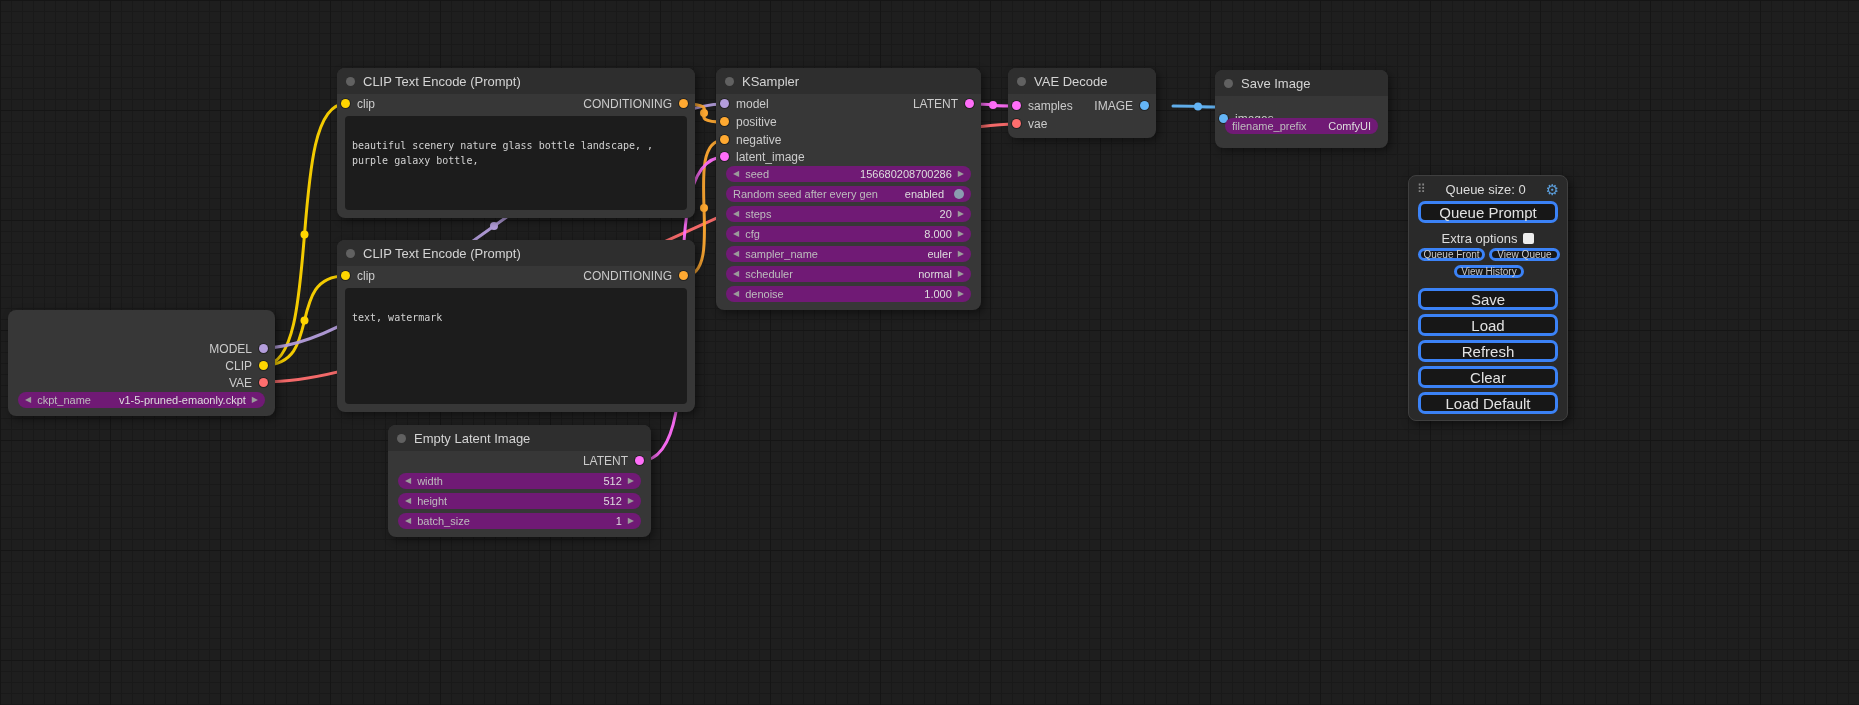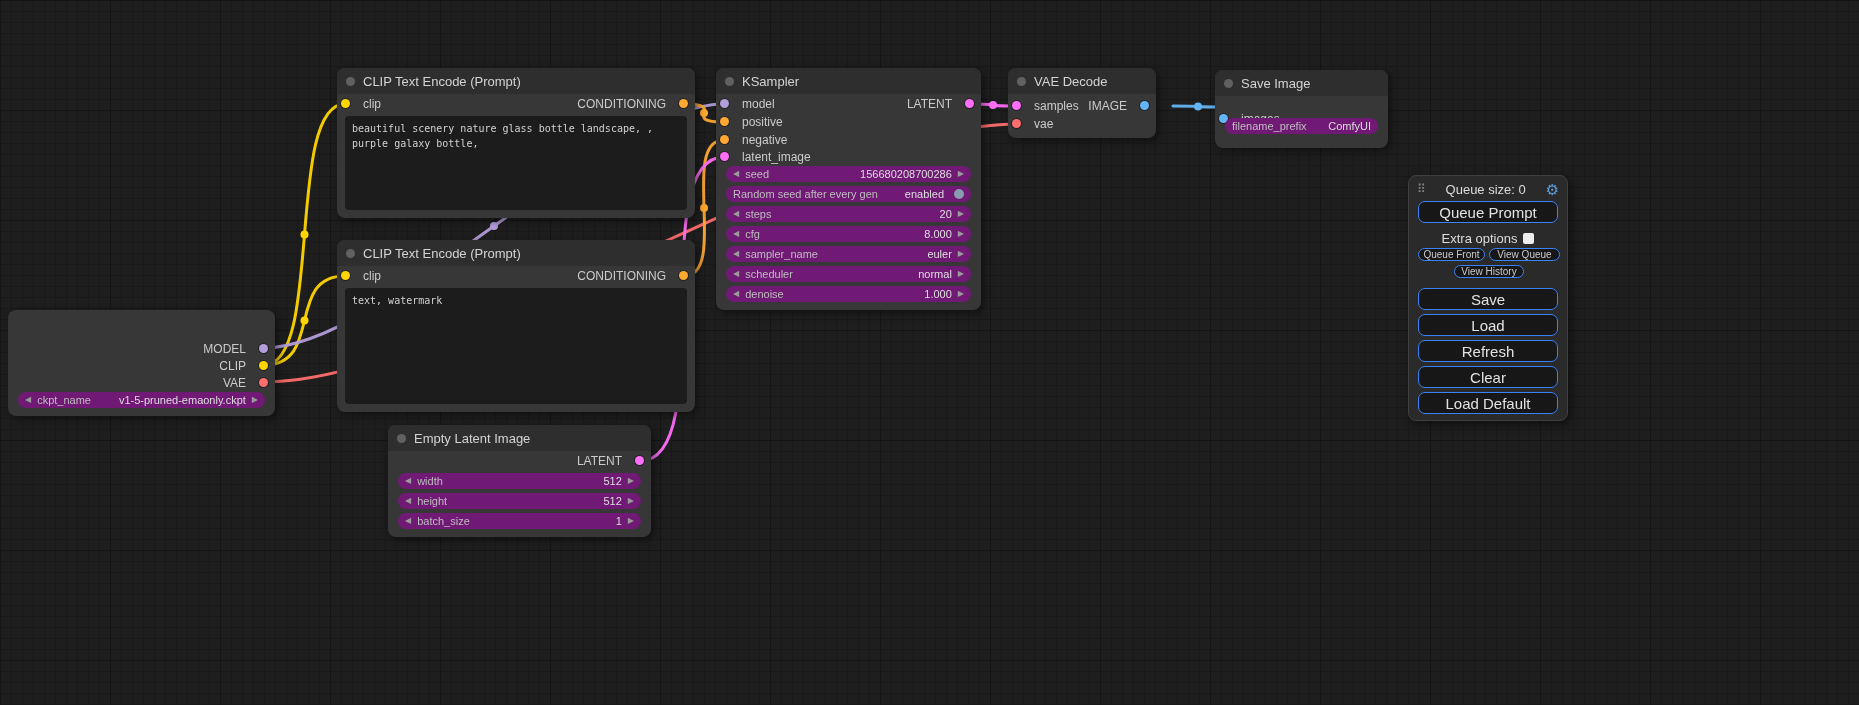--- a/index.html
+++ b/index.html
@@ -21,7 +21,7 @@
     border-radius:8px 8px 0 0;display:flex;align-items:center;gap:8px;padding:0 9px;
     color:#d4d4d4;font-size:13px;cursor:move}
   .collapse-dot{width:9px;height:9px;border-radius:50%;background:#616161;flex:none}
-  .slot{position:absolute;display:flex;align-items:center;gap:13px;height:17px;color:#cbcbcb;font-size:12px}
+  .slot{position:absolute;display:flex;align-items:center;gap:7px;height:17px;color:#cbcbcb;font-size:12px}
   .slot.in{left:4px}
   .slot.out{right:7px}
   .slot-dot{width:9px;height:9px;border-radius:50%;flex:none;box-shadow:0 0 0 1px rgba(0,0,0,.35)}

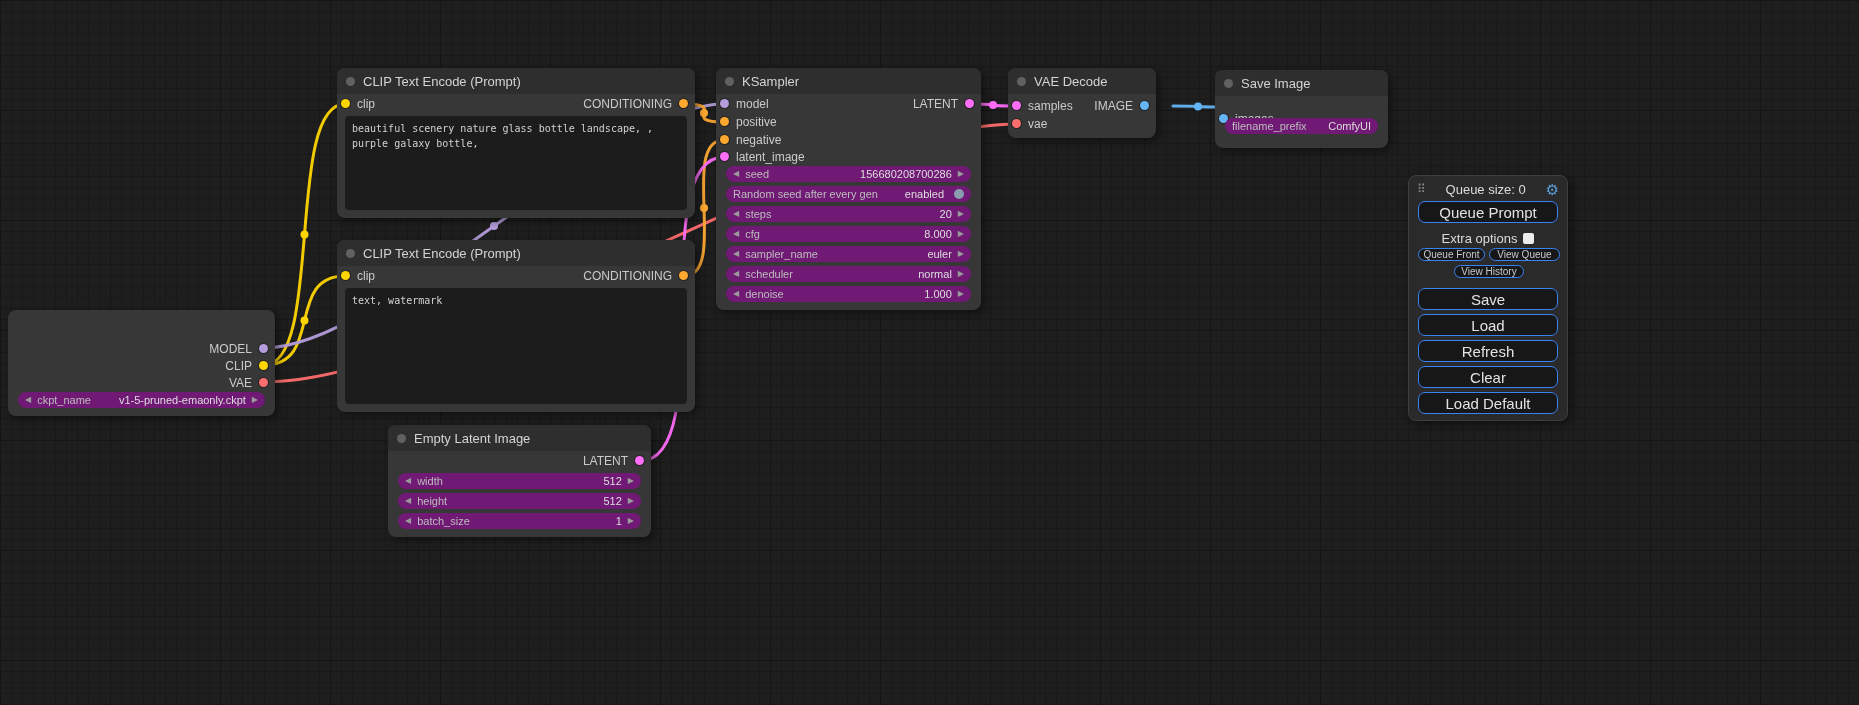--- a/index.html
+++ b/index.html
@@ -31,7 +31,7 @@
   .widget .wlabel{color:#bdbdbd;white-space:nowrap}
   .widget .wvalue{margin-left:auto;color:#dedede;white-space:nowrap}
   .toggle-dot{width:10px;height:10px;border-radius:50%;flex:none;margin-left:4px}
-  .textarea{position:absolute;background:#1c1c1c;border-radius:4px;padding:5px 7px;
+  .textarea{position:absolute;background:#1c1c1c;border-radius:4px;padding:22px 7px;
     font-family:"DejaVu Sans Mono",monospace;font-size:10px;line-height:1.5;color:#d2d2d2;
     white-space:pre-wrap;overflow:hidden;cursor:text}
   .queue-panel{position:absolute;width:160px;height:246px;background:#2a2a2a;

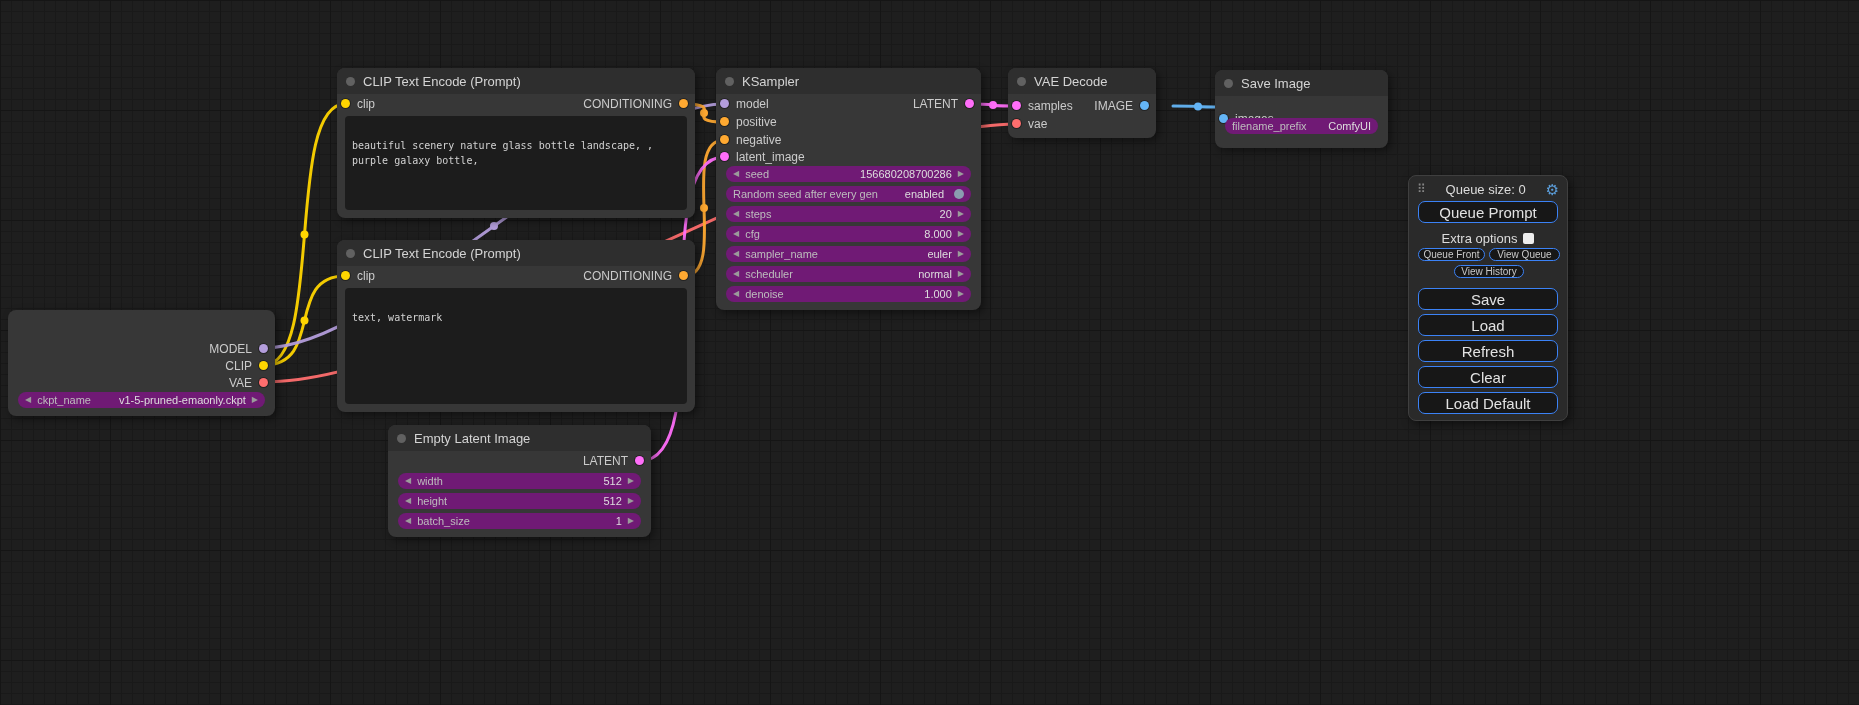--- a/index.html
+++ b/index.html
@@ -40,7 +40,7 @@
   .drag-handle{color:#848484;font-size:12px;cursor:grab}
   .qp-title{flex:1;text-align:center;font-size:13px;color:#dcdcdc}
   .gear{font-size:15px;line-height:1;cursor:pointer}
-  .qp-btn{position:absolute;background:#171717;border:1px solid #3b82f6;border-radius:7px;
+  .qp-btn{position:absolute;background:#171717;border:3px solid #3b82f6;border-radius:7px;
     color:#e2e2e2;font-family:inherit;display:flex;align-items:center;justify-content:center;cursor:pointer}
   .qp-btn.big{left:9px;right:9px;height:22px;font-size:15px}
   .qp-btn.small{height:13px;font-size:10px;color:#c9c9c9;border-radius:7px}

